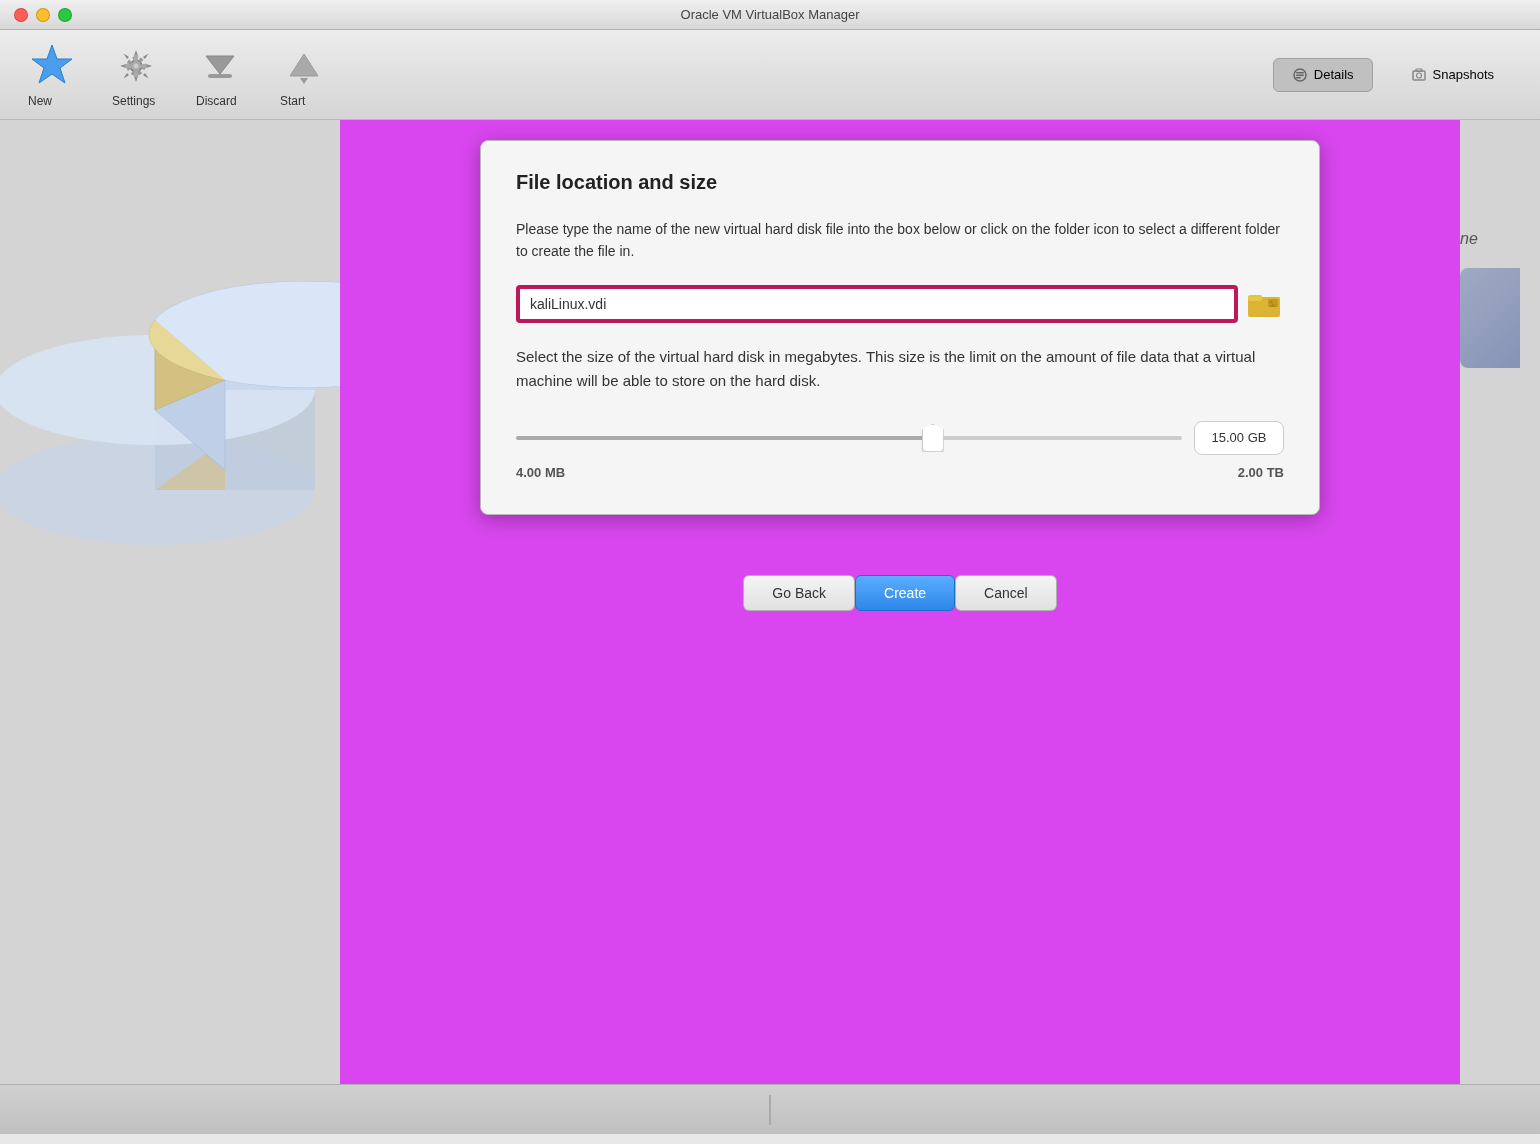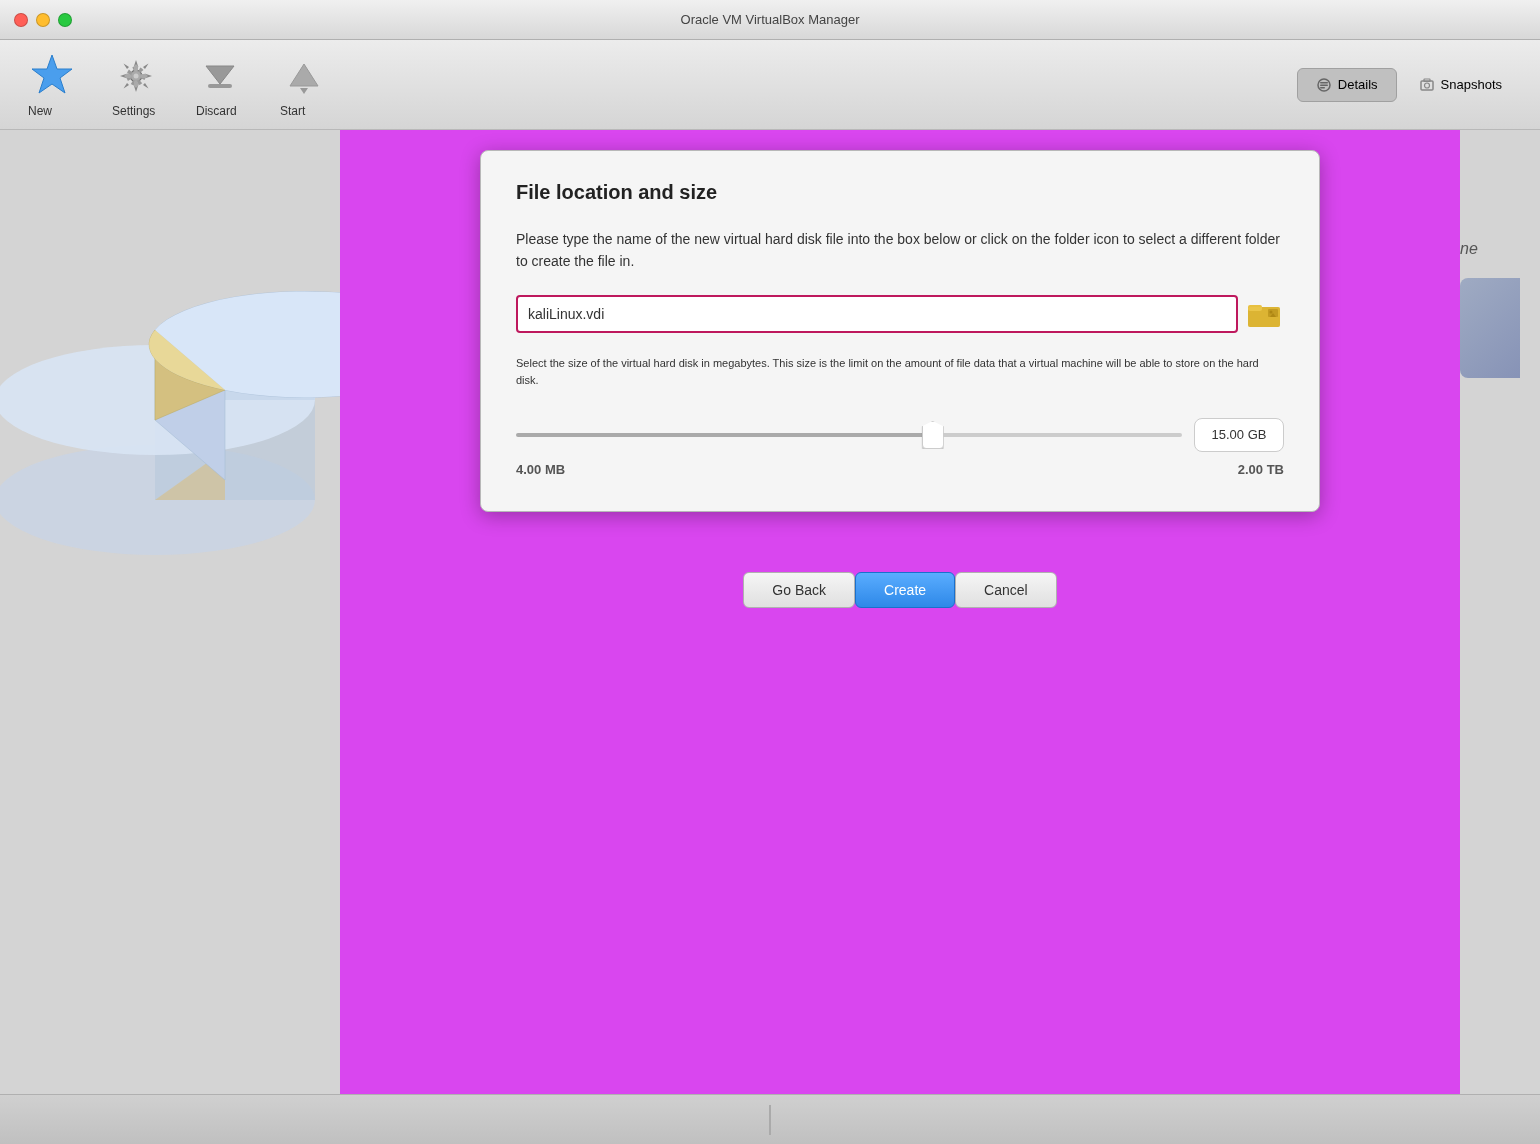--- a/index.html
+++ b/index.html
@@ -16,7 +16,7 @@
     
     .title-bar {
       background: linear-gradient(to bottom, #f0f0f0, #d8d8d8);
-      height: 40px;
+      height: 30px;
       display: flex;
       align-items: center;
       justify-content: center;

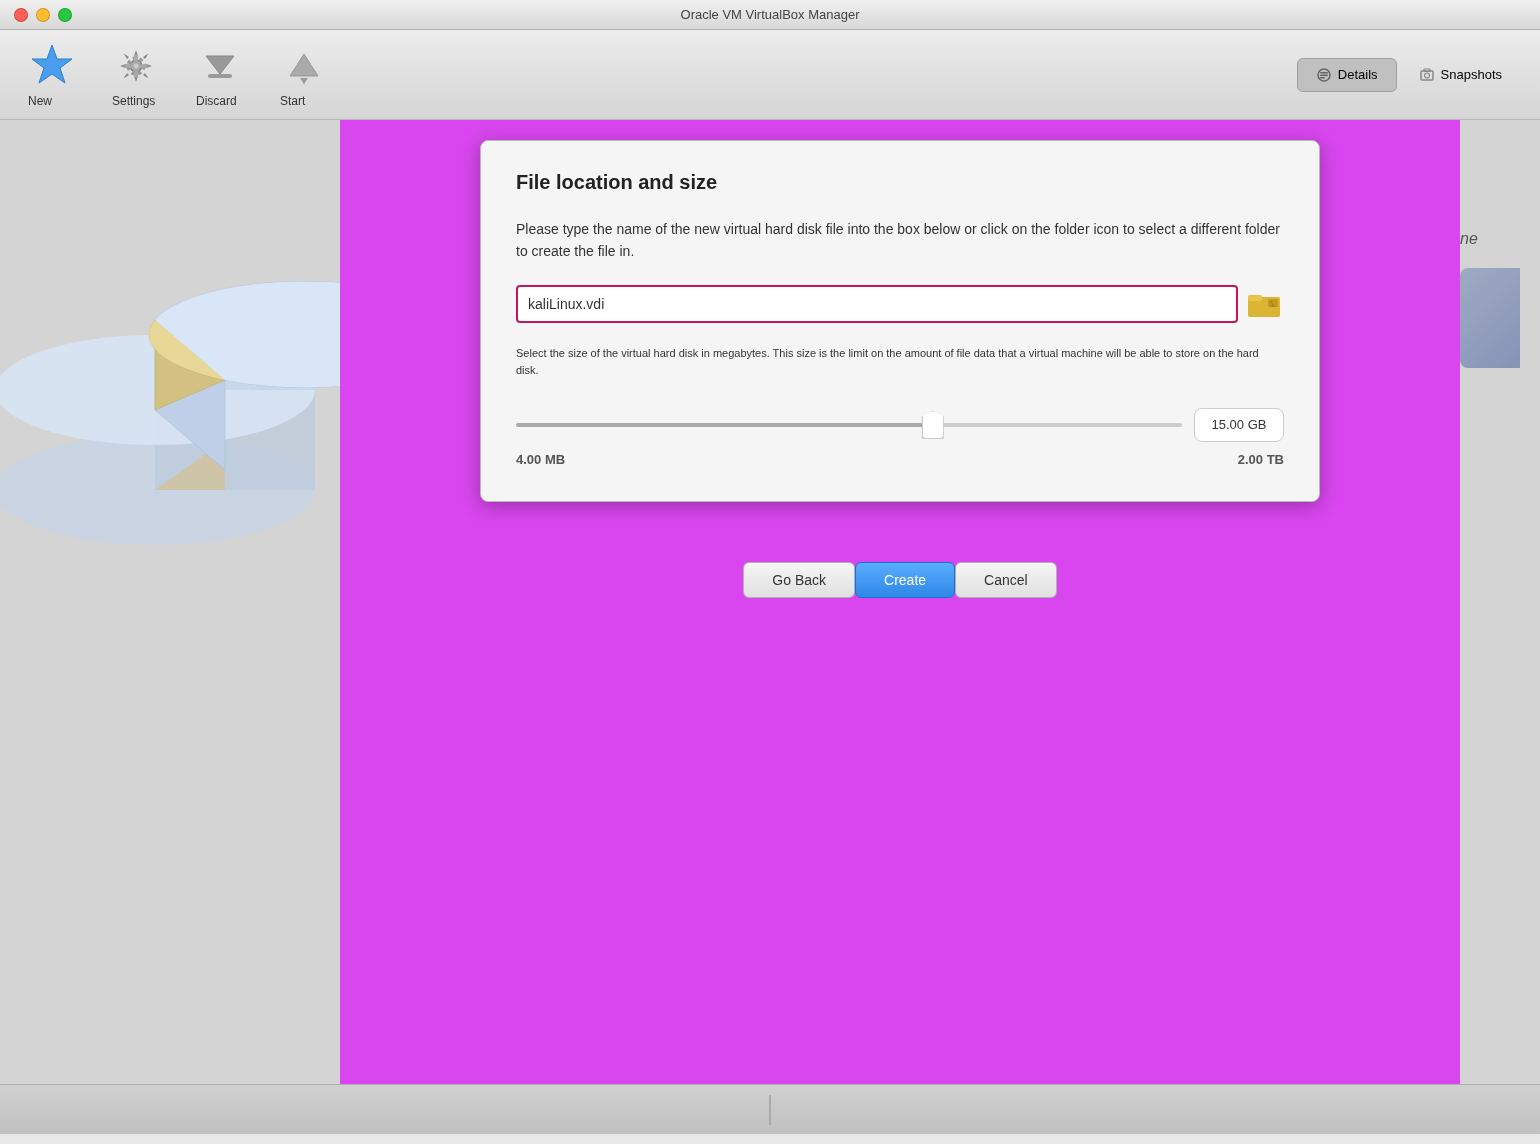--- a/index.html
+++ b/index.html
@@ -94,9 +94,9 @@
 
     .toolbar-right {
       position: absolute;
-      right: 20px;
-      display: flex;
-      gap: 4px;
+      right: 28px;
+      display: flex;
+      gap: 20px;
     }
 
     .tab-btn {

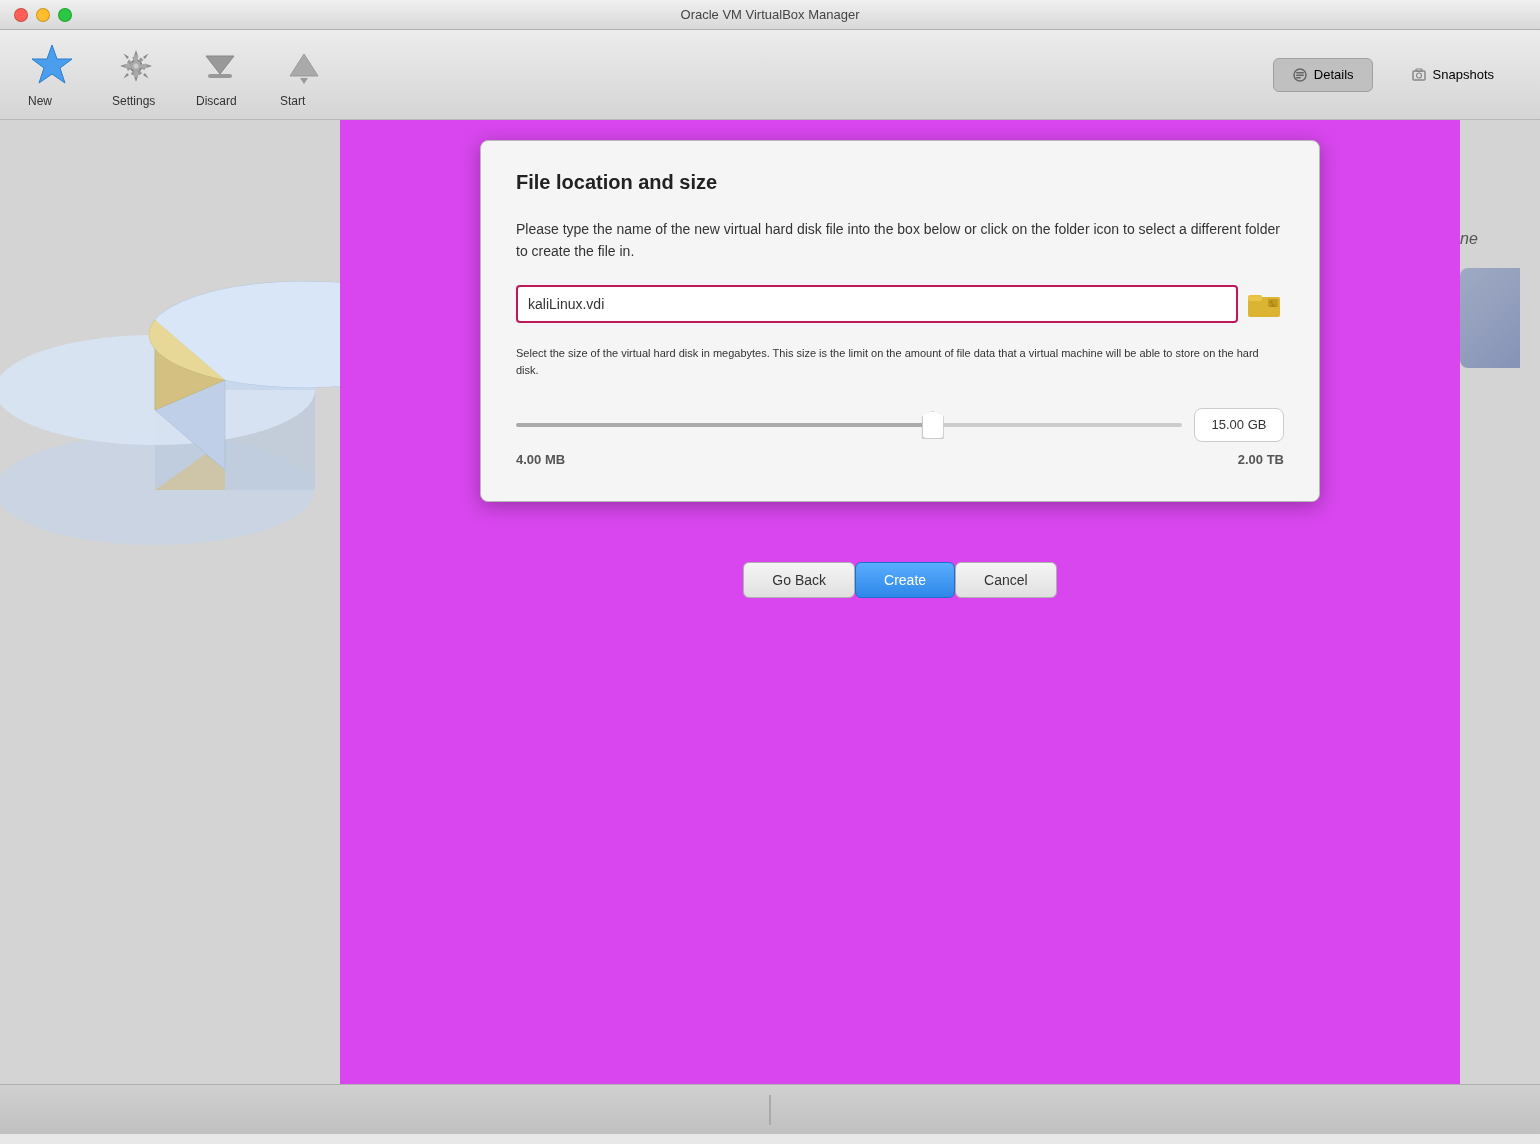--- a/index.html
+++ b/index.html
@@ -192,7 +192,7 @@
     .file-input {
       flex: 1;
       height: 38px;
-      border: 2px solid #be185d;
+      border: 4px solid #be185d;
       border-radius: 4px;
       background: white;
       padding: 0 10px;

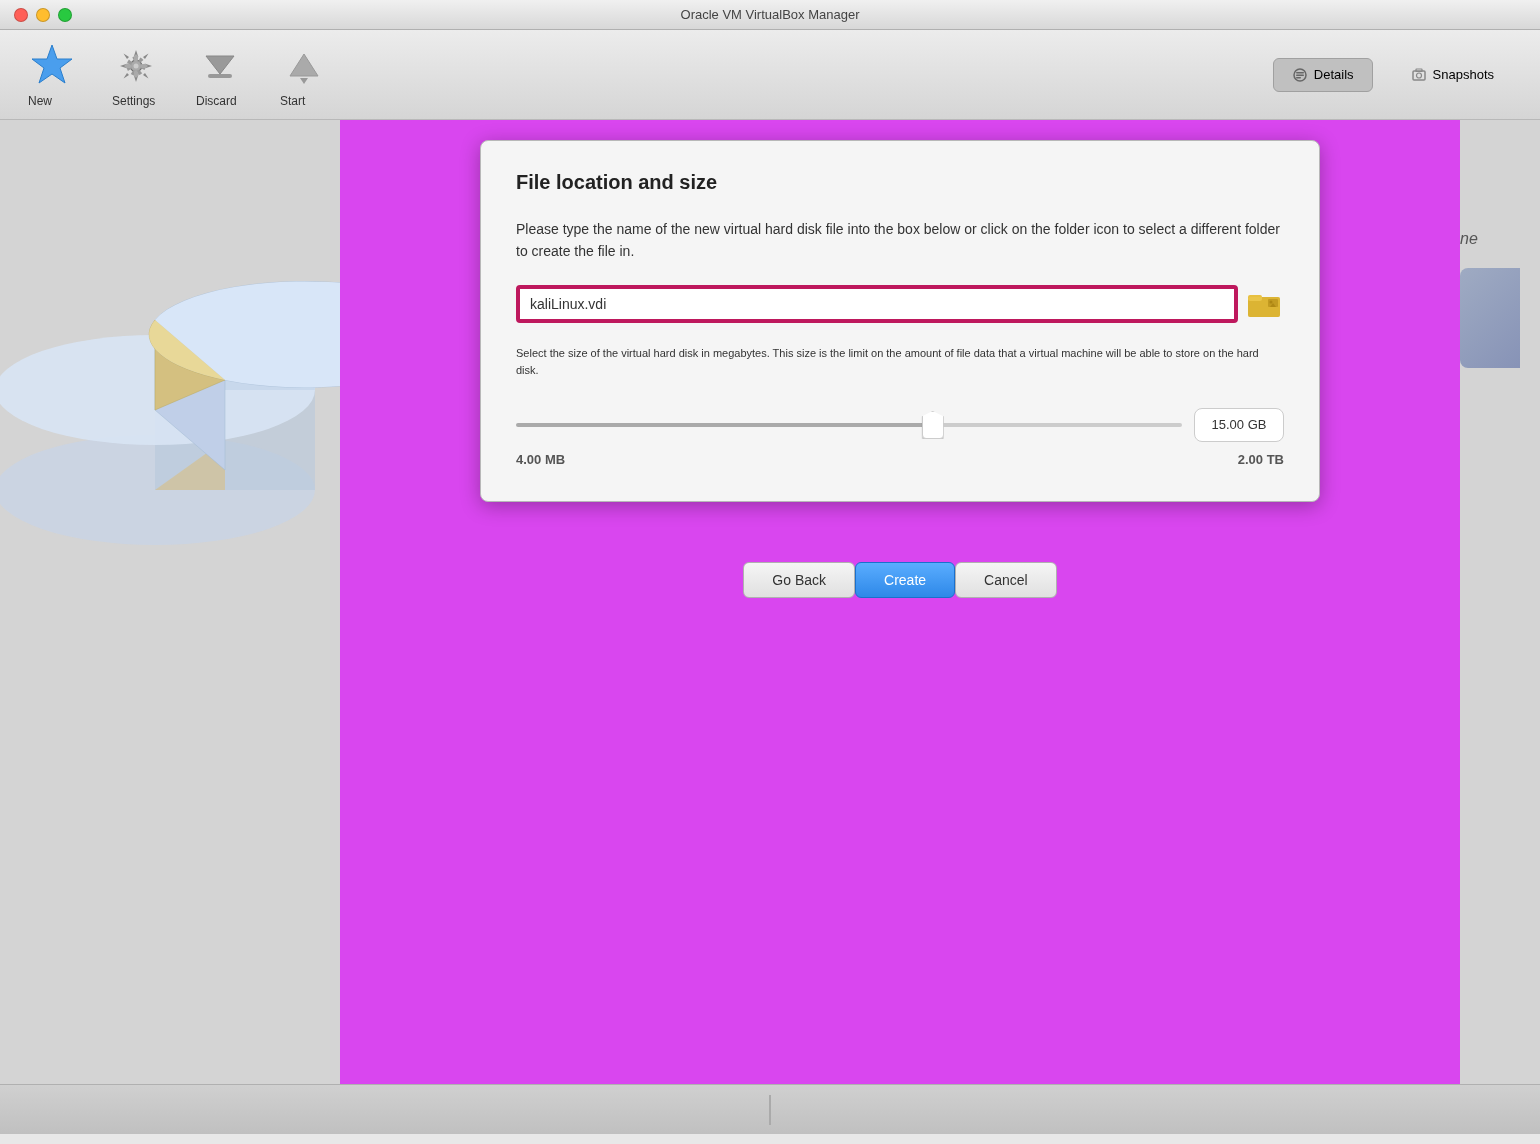--- a/index.html
+++ b/index.html
@@ -214,7 +214,7 @@
     }
 
     .disk-desc {
-      font-size: 11px;
+      font-size: 15px;
       color: #333;
       line-height: 1.6;
       margin-bottom: 28px;

